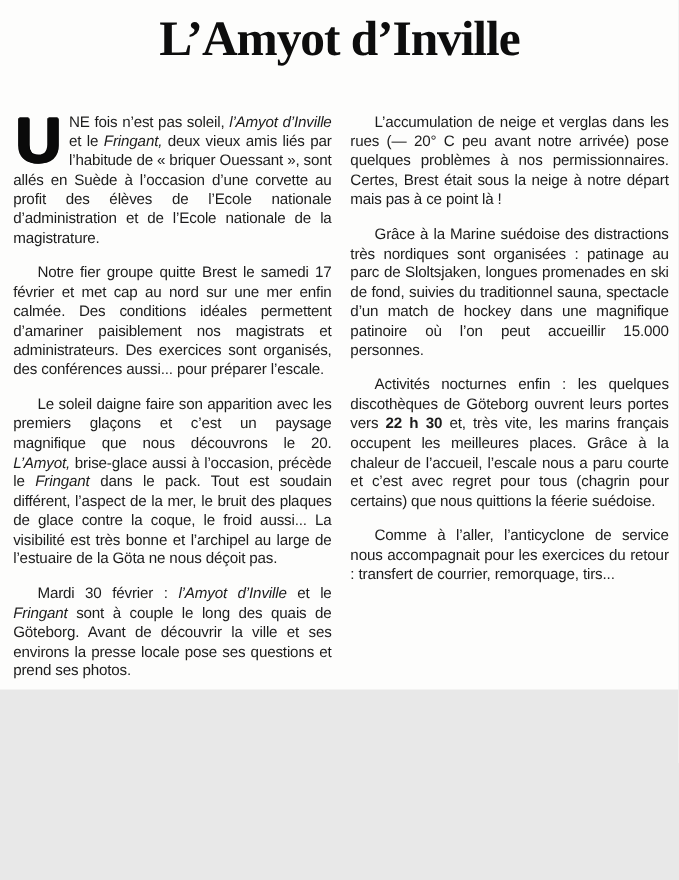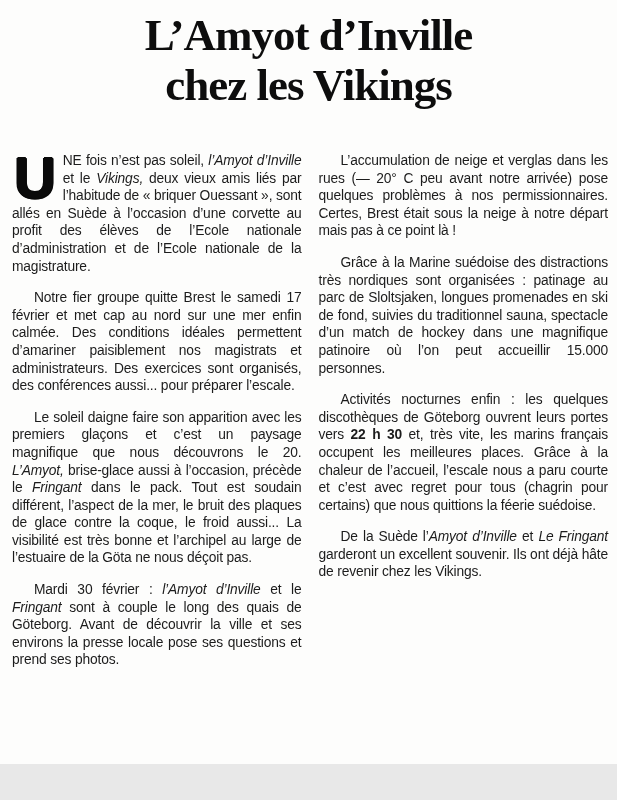--- a/index.html
+++ b/index.html
@@ -10,7 +10,7 @@
   .page {
     position: relative;
     width: 617px;
-    height: 764px;
+    height: 627px;
     margin: 0 auto;
     background: #fdfdfc;
     color: #1a1a1a;

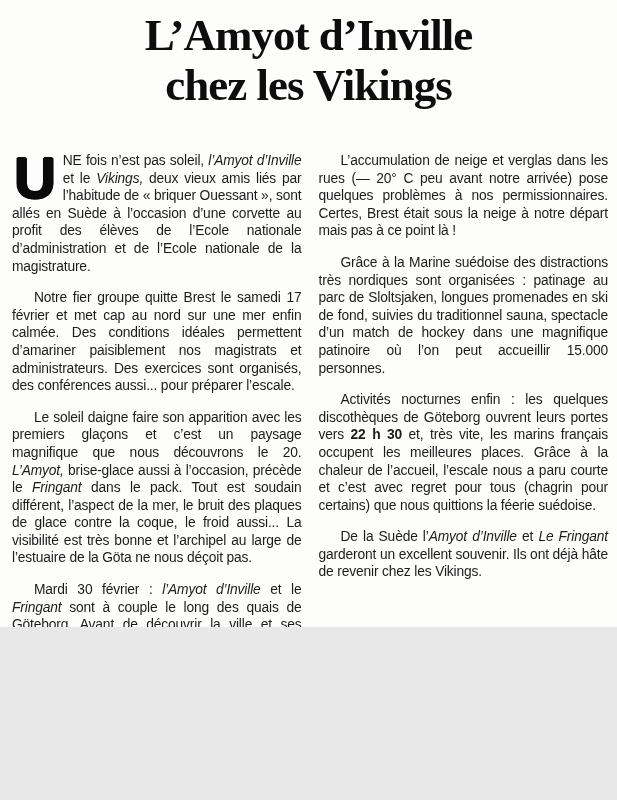--- a/index.html
+++ b/index.html
@@ -68,7 +68,6 @@
 <div class="page">
   <div class="title">
     <div>L’Amyot d’Inville</div>
-    <div>chez les Vikings</div>
   </div>
   <div class="columns">
     <div class="col">

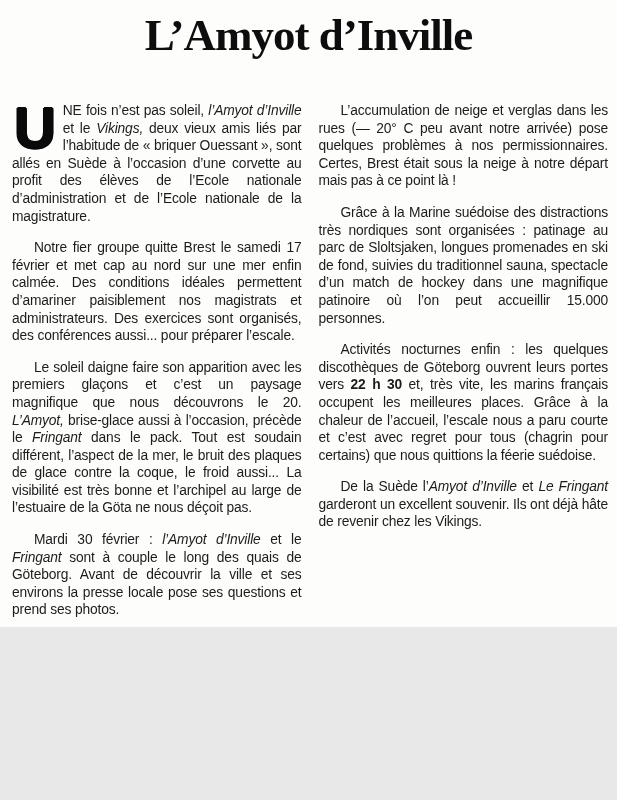--- a/index.html
+++ b/index.html
@@ -71,7 +71,7 @@
   </div>
   <div class="columns">
     <div class="col">
-        <p class="dropcap-para"><span class="dropcap">U</span><span>NE fois n’est pas soleil, </span><em>l’Amyot d’Inville</em><span> et le </span><em>Vikings,</em><span> deux vieux amis liés par l’habitude de « briquer Ouessant », sont allés en Suède à l’occasion d’une corvette au profit des élèves de l’Ecole nationale d’administration et de l’Ecole nationale de la magistrature.</span></p>
+        <p class="dropcap-para"><span class="dropcap">U</span><span>NE fois n’est pas soleil, </span><em>l’Amyot d’Inville</em><span> et le </span><em>Fringant,</em><span> deux vieux amis liés par l’habitude de « briquer Ouessant », sont allés en Suède à l’occasion d’une corvette au profit des élèves de l’Ecole nationale d’administration et de l’Ecole nationale de la magistrature.</span></p>
         <p><span>Notre fier groupe quitte Brest le samedi 17 février et met cap au nord sur une mer enfin calmée. Des conditions idéales permettent d’amariner paisiblement nos magistrats et administrateurs. Des exercices sont organisés, des conférences aussi... pour préparer l’escale.</span></p>
         <p><span>Le soleil daigne faire son apparition avec les premiers glaçons et c’est un paysage magnifique que nous découvrons le 20. </span><em>L’Amyot,</em><span> brise-glace aussi à l’occasion, précède le </span><em>Fringant</em><span> dans le pack. Tout est soudain différent, l’aspect de la mer, le bruit des plaques de glace contre la coque, le froid aussi... La visibilité est très bonne et l’archipel au large de l’estuaire de la Göta ne nous déçoit pas.</span></p>
         <p><span>Mardi 30 février : </span><em>l’Amyot d’Inville</em><span> et le </span><em>Fringant</em><span> sont à couple le long des quais de Göteborg. Avant de découvrir la ville et ses environs la presse locale pose ses questions et prend ses photos.</span></p>

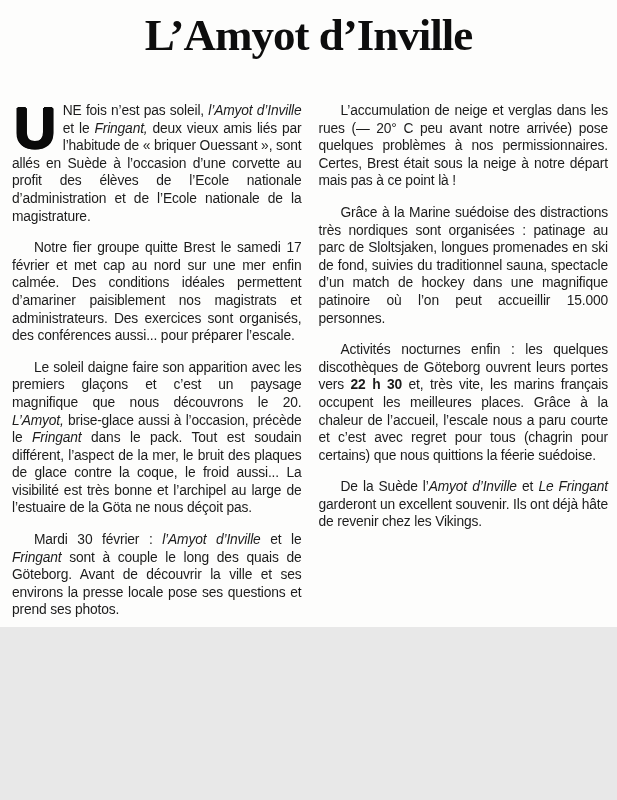--- a/index.html
+++ b/index.html
@@ -80,6 +80,7 @@
         <p><span>L’accumulation de neige et verglas dans les rues (— 20° C peu avant notre arrivée) pose quelques problèmes à nos permissionnaires. Certes, Brest était sous la neige à notre départ mais pas à ce point là !</span></p>
         <p><span>Grâce à la Marine suédoise des distractions très nordiques sont organisées : patinage au parc de Sloltsjaken, longues promenades en ski de fond, suivies du traditionnel sauna, spectacle d’un match de hockey dans une magnifique patinoire où l’on peut accueillir 15.000 personnes.</span></p>
         <p><span>Activités nocturnes enfin : les quelques discothèques de Göteborg ouvrent leurs portes vers </span><b>22 h 30</b><span> et, très vite, les marins français occupent les meilleures places. Grâce à la chaleur de l’accueil, l’escale nous a paru courte et c’est avec regret pour tous (chagrin pour certains) que nous quittions la féerie suédoise.</span></p>
+        <p><span>Comme à l’aller, l’anticyclone de service nous accompagnait pour les exercices du retour : transfert de courrier, remorquage, tirs...</span></p>
         <p><span>De la Suède l’</span><em>Amyot d’Inville</em><span> et </span><em>Le Fringant</em><span> garderont un excellent souvenir. Ils ont déjà hâte de revenir chez les Vikings.</span></p>
       </div>
   </div>

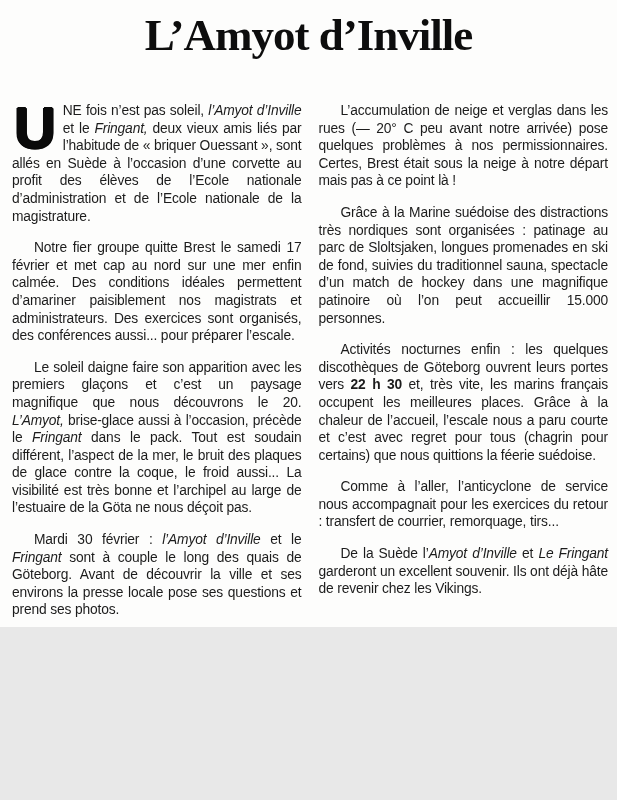--- a/index.html
+++ b/index.html
@@ -81,7 +81,6 @@
         <p><span>Grâce à la Marine suédoise des distractions très nordiques sont organisées : patinage au parc de Sloltsjaken, longues promenades en ski de fond, suivies du traditionnel sauna, spectacle d’un match de hockey dans une magnifique patinoire où l’on peut accueillir 15.000 personnes.</span></p>
         <p><span>Activités nocturnes enfin : les quelques discothèques de Göteborg ouvrent leurs portes vers </span><b>22 h 30</b><span> et, très vite, les marins français occupent les meilleures places. Grâce à la chaleur de l’accueil, l’escale nous a paru courte et c’est avec regret pour tous (chagrin pour certains) que nous quittions la féerie suédoise.</span></p>
         <p><span>Comme à l’aller, l’anticyclone de service nous accompagnait pour les exercices du retour : transfert de courrier, remorquage, tirs...</span></p>
-        <p><span>De la Suède l’</span><em>Amyot d’Inville</em><span> et </span><em>Le Fringant</em><span> garderont un excellent souvenir. Ils ont déjà hâte de revenir chez les Vikings.</span></p>
       </div>
   </div>
 </div>

